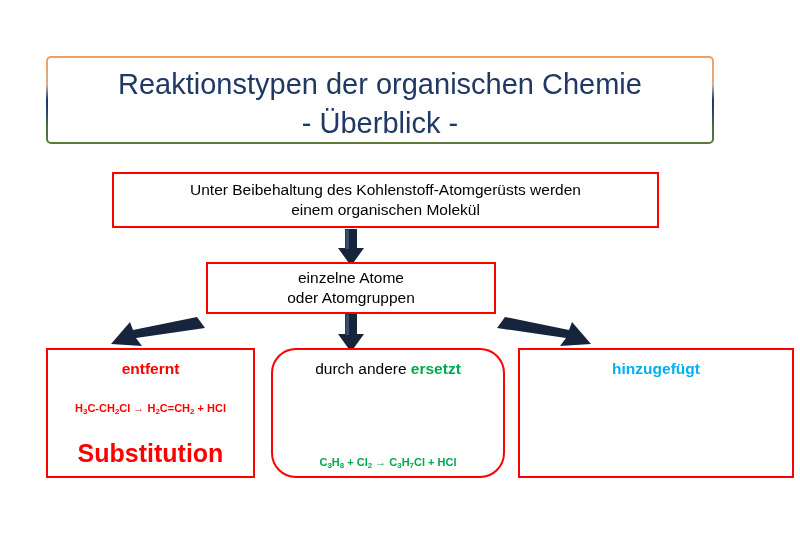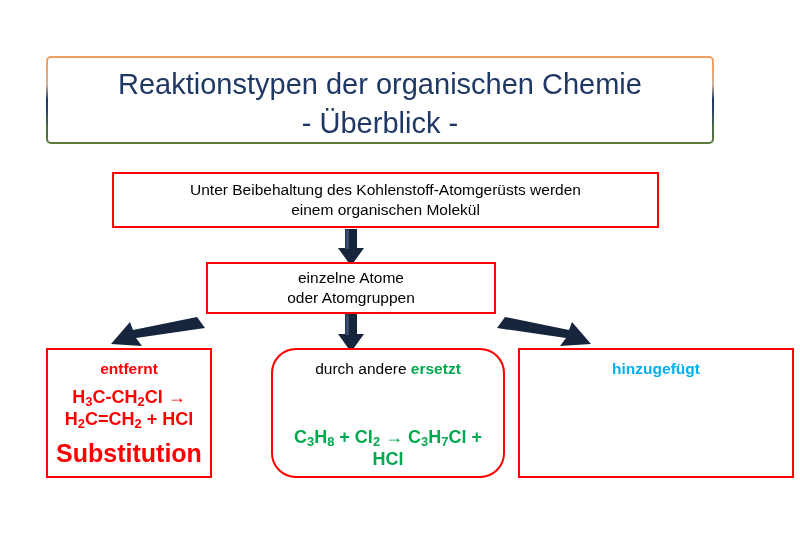--- a/index.html
+++ b/index.html
@@ -102,7 +102,7 @@
     padding: 8px 4px 6px;
     justify-content: space-between;
   }
-  #box-elim { left: 46px;  width: 166px; }
+  #box-elim { left: 46px;  width: 209px; }
   #box-subs { left: 271px; width: 234px; border-radius: 25px; }
   #box-addi { left: 518px; width: 276px; }
 

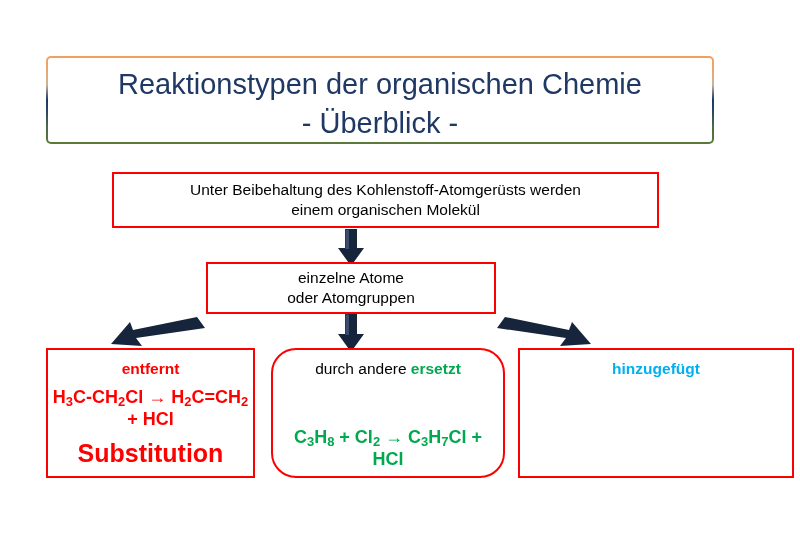--- a/index.html
+++ b/index.html
@@ -113,7 +113,7 @@
   }
   .o-head .plain { font-weight: normal; color: #000000; }
   .o-eq {
-    font-size: 18px;
+    font-size: 11px;
     font-weight: bold;
     margin: 0;
   }

